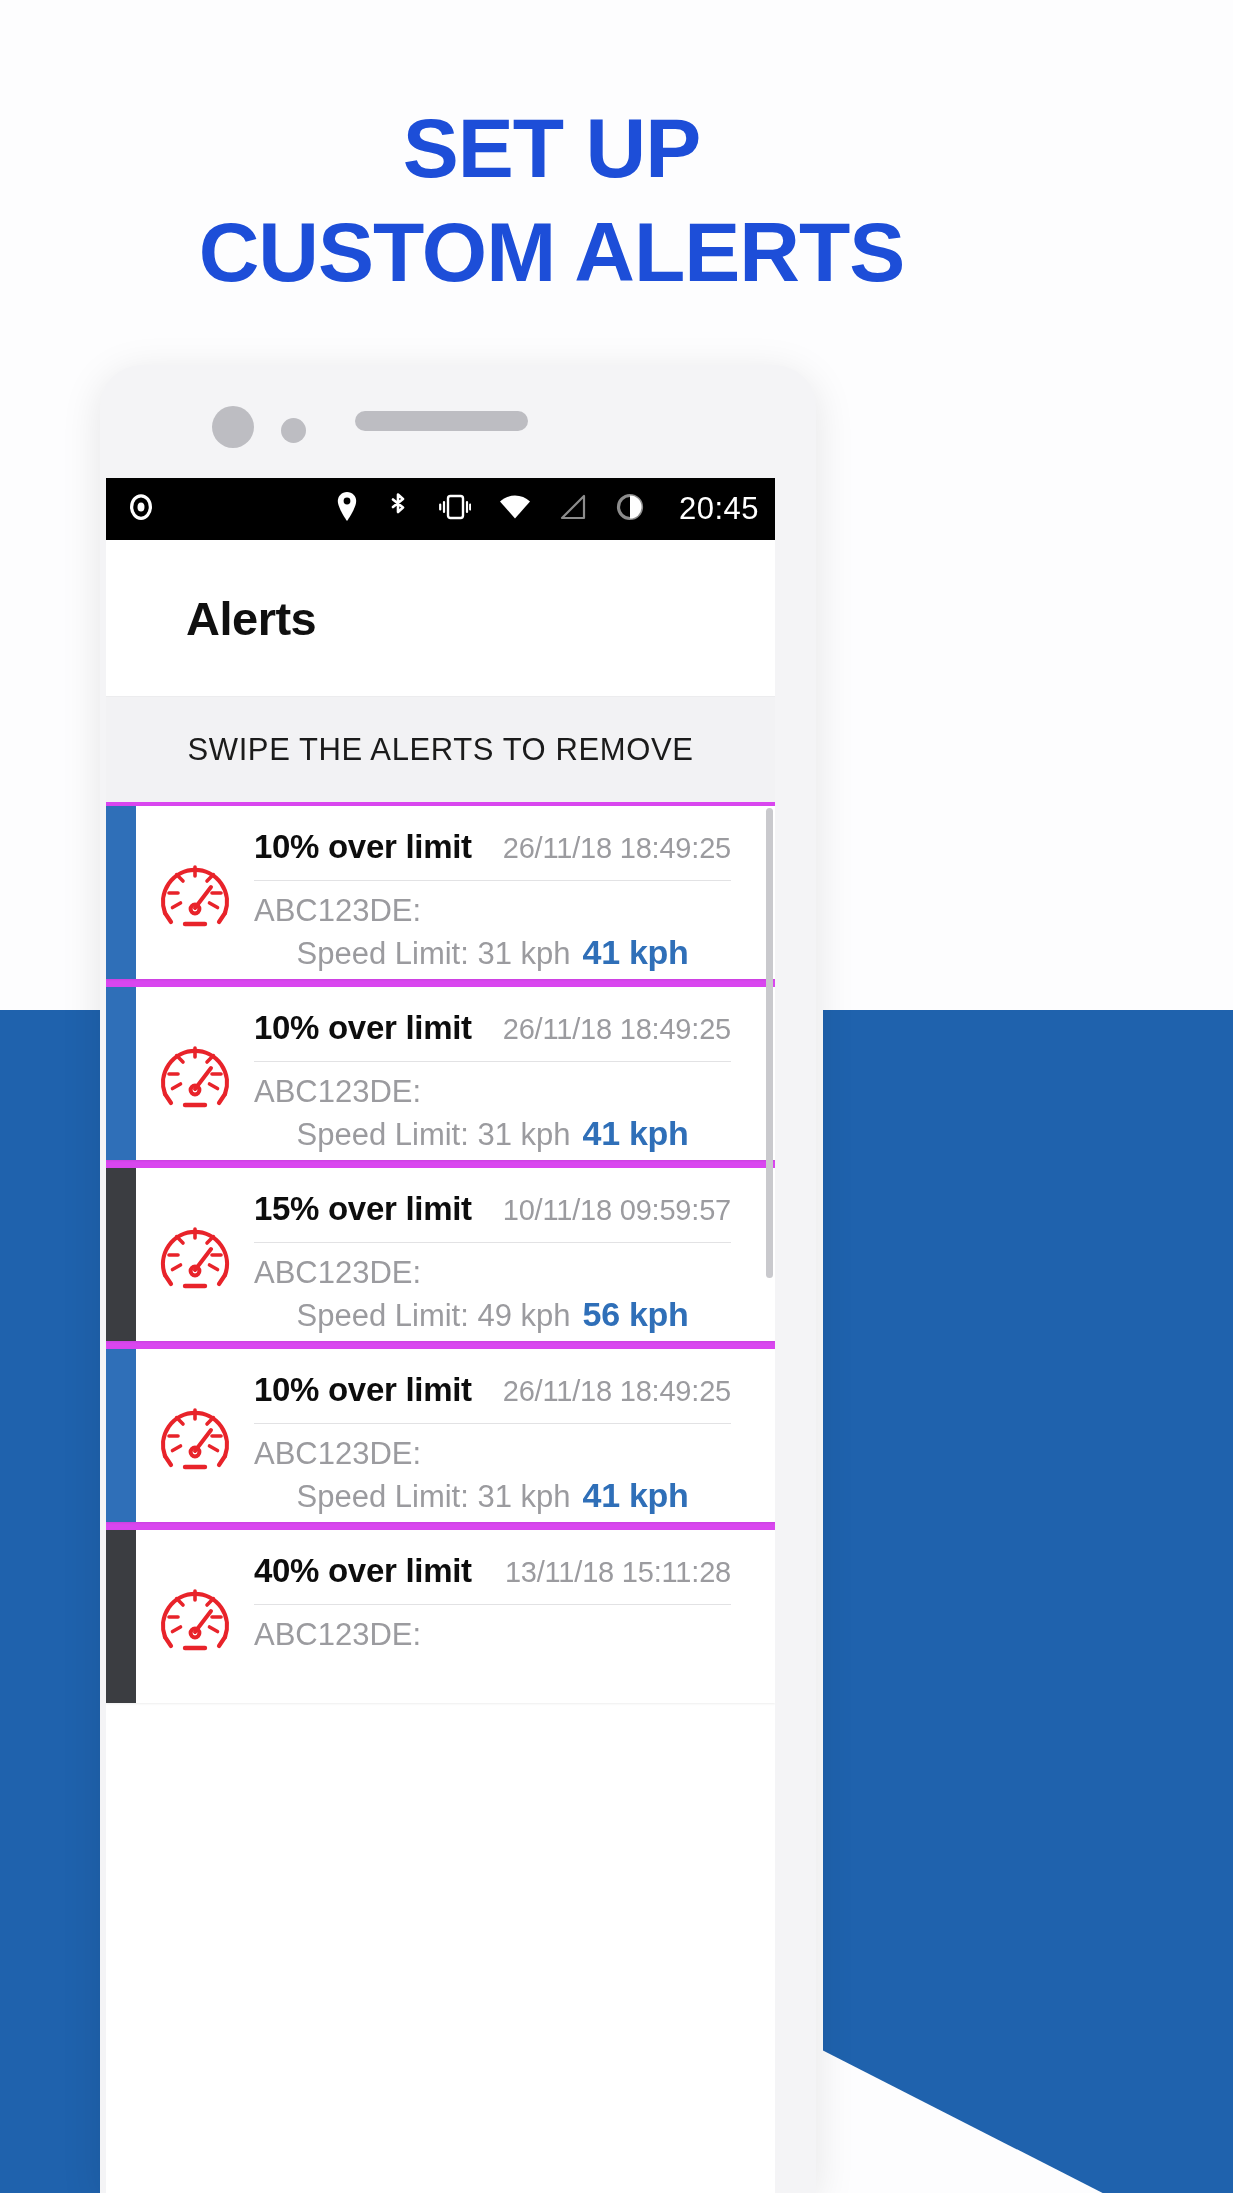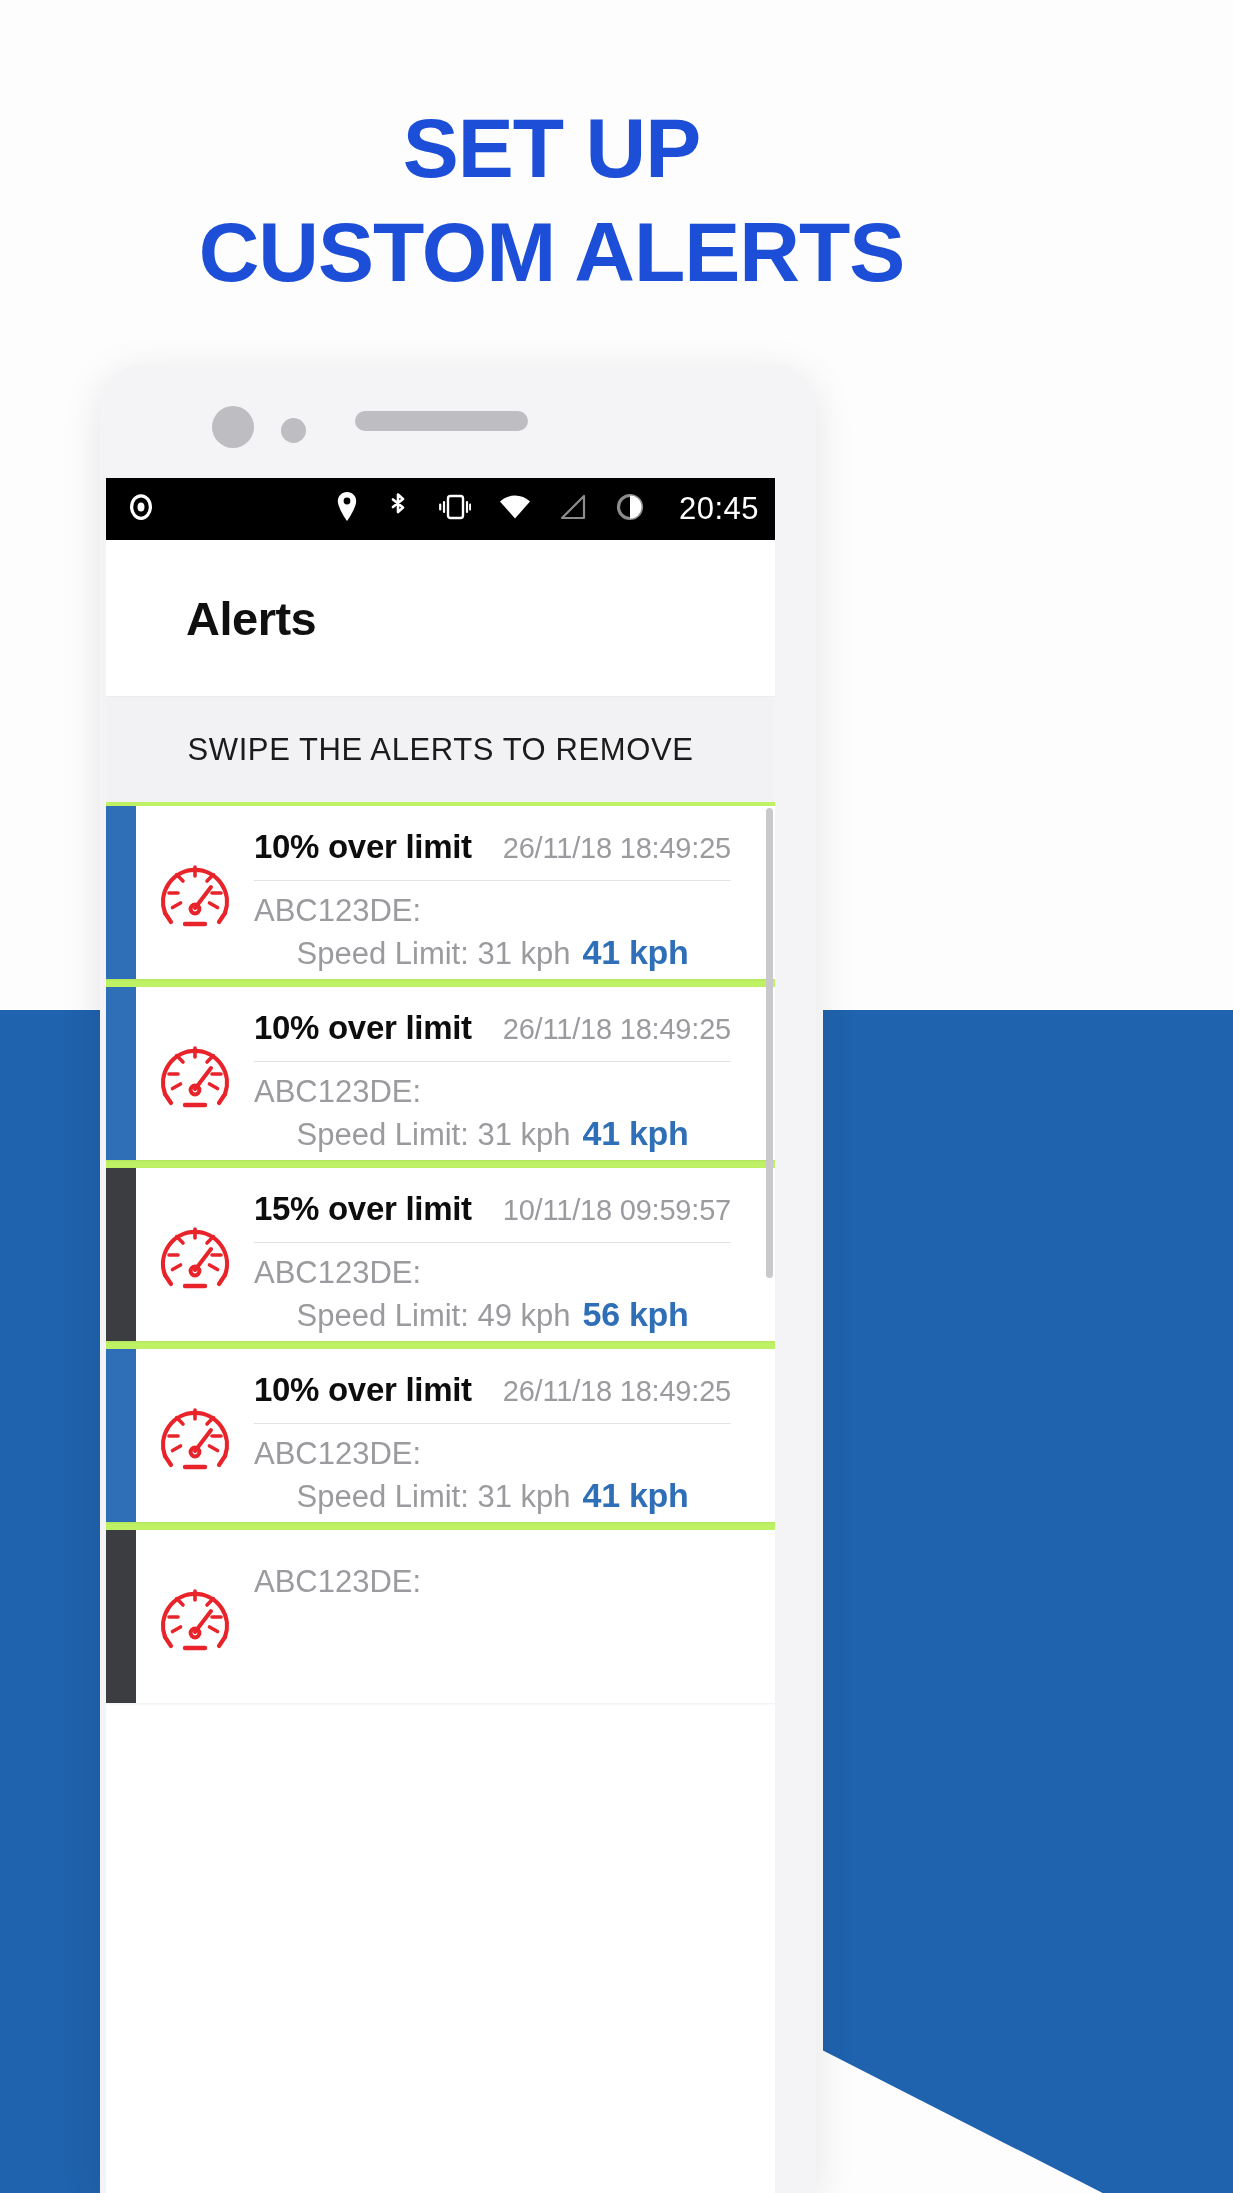--- a/index.html
+++ b/index.html
@@ -204,7 +204,7 @@
 
   
   .alert-list {
-    background: #bef264;
+    background: #d946ef;
     padding-top: 4px;
   }
   .alert-card {

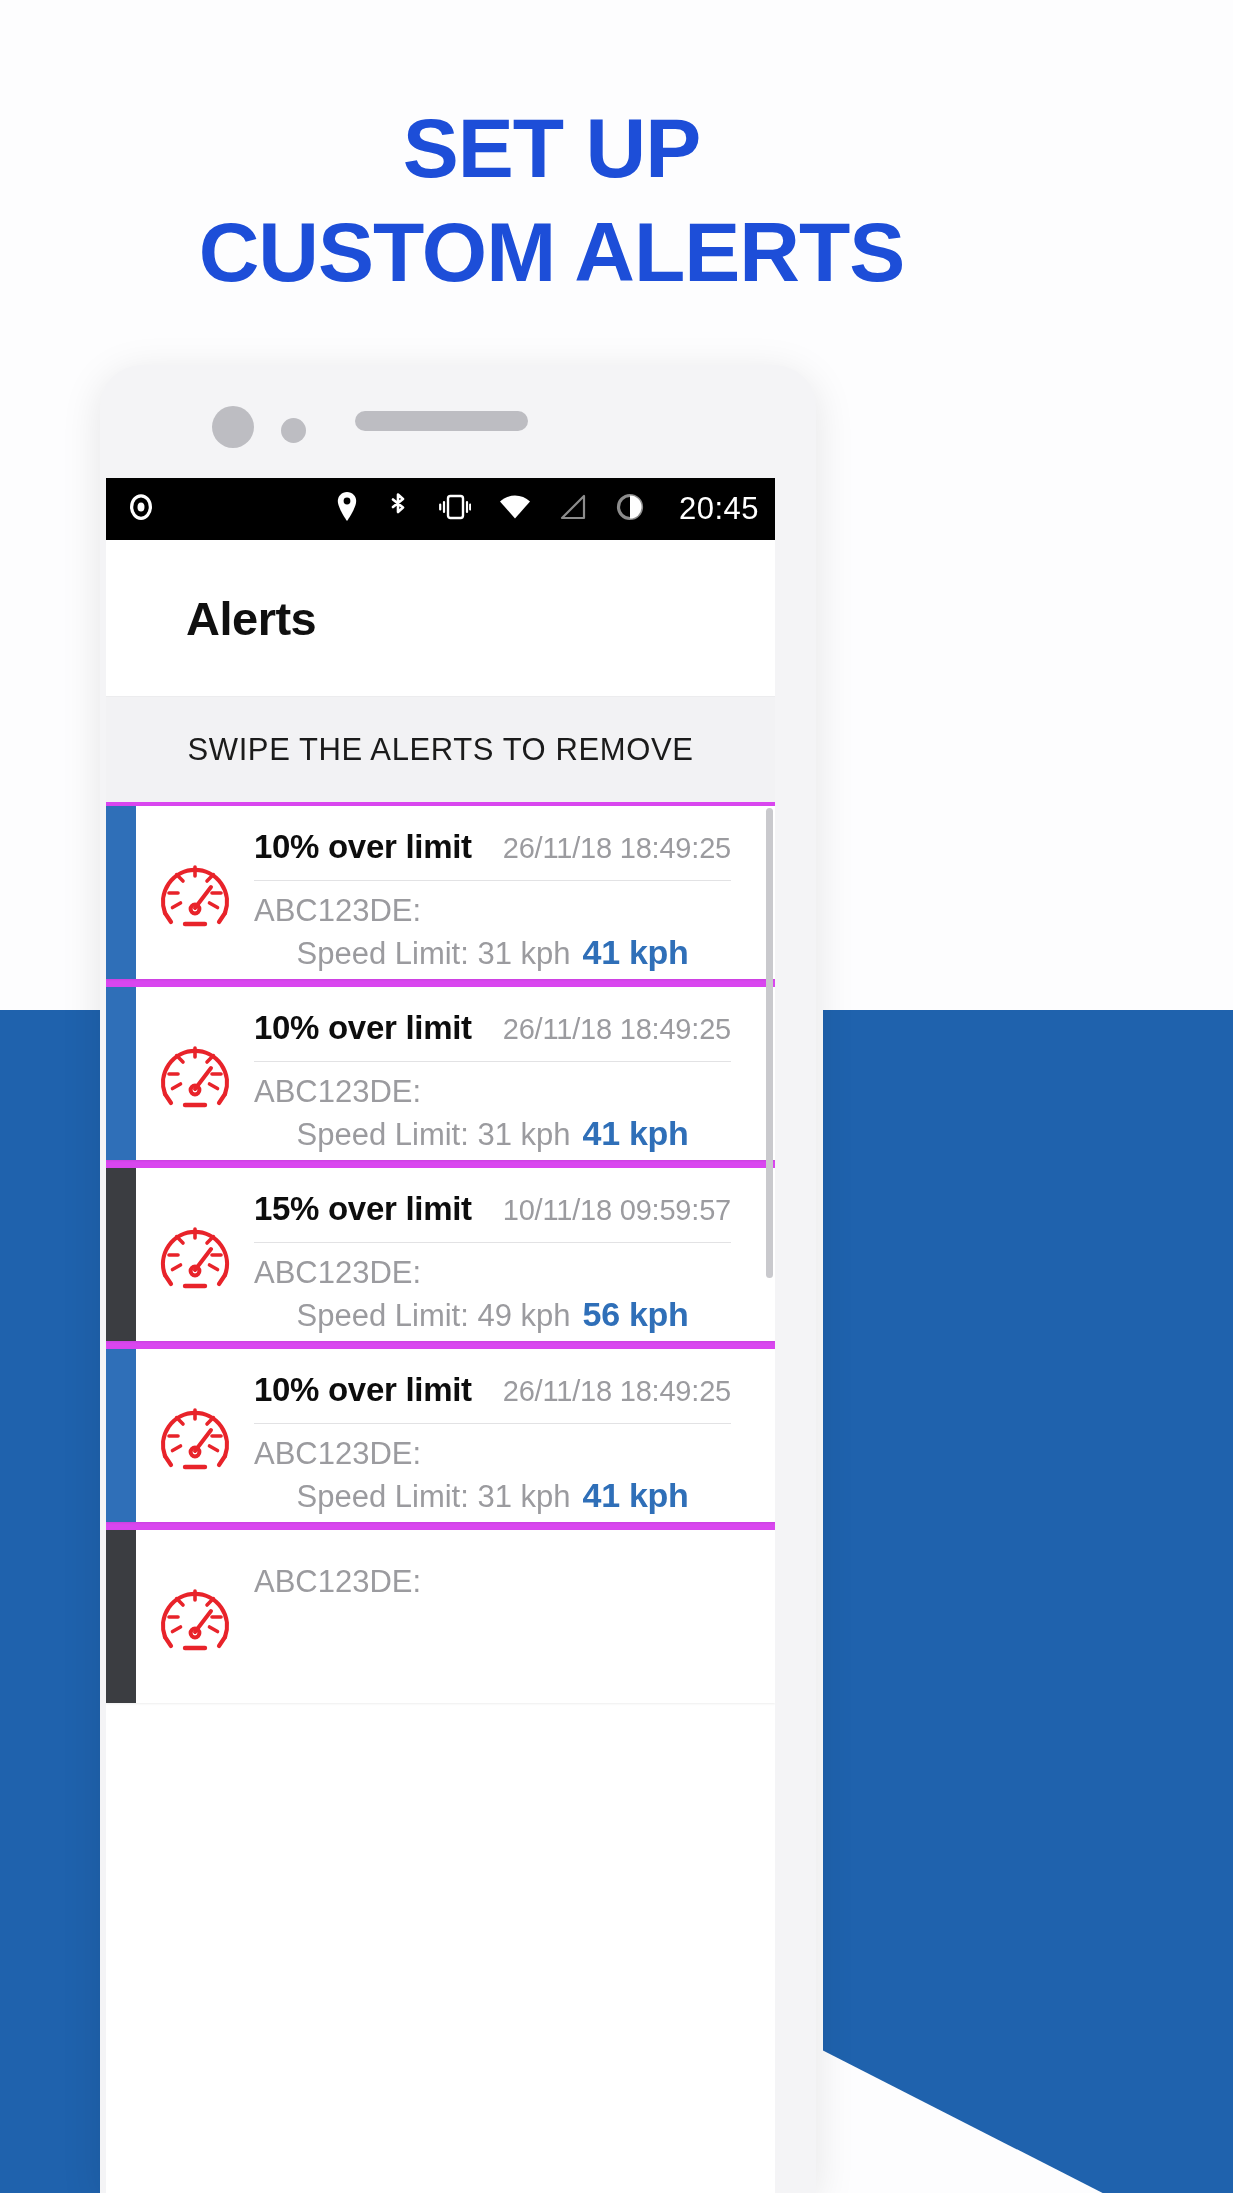--- a/index.html
+++ b/index.html
@@ -521,6 +521,10 @@
       </svg>
     </div>
     <div class="alert-body">
+      <div class="alert-row-top">
+        <span class="alert-title">40% over limit</span>
+        <span class="alert-time">13/11/18 15:11:28</span>
+      </div>
       <div class="alert-plate">ABC123DE:</div>
       <div class="alert-row-bottom">
         <span class="alert-limit"></span>

